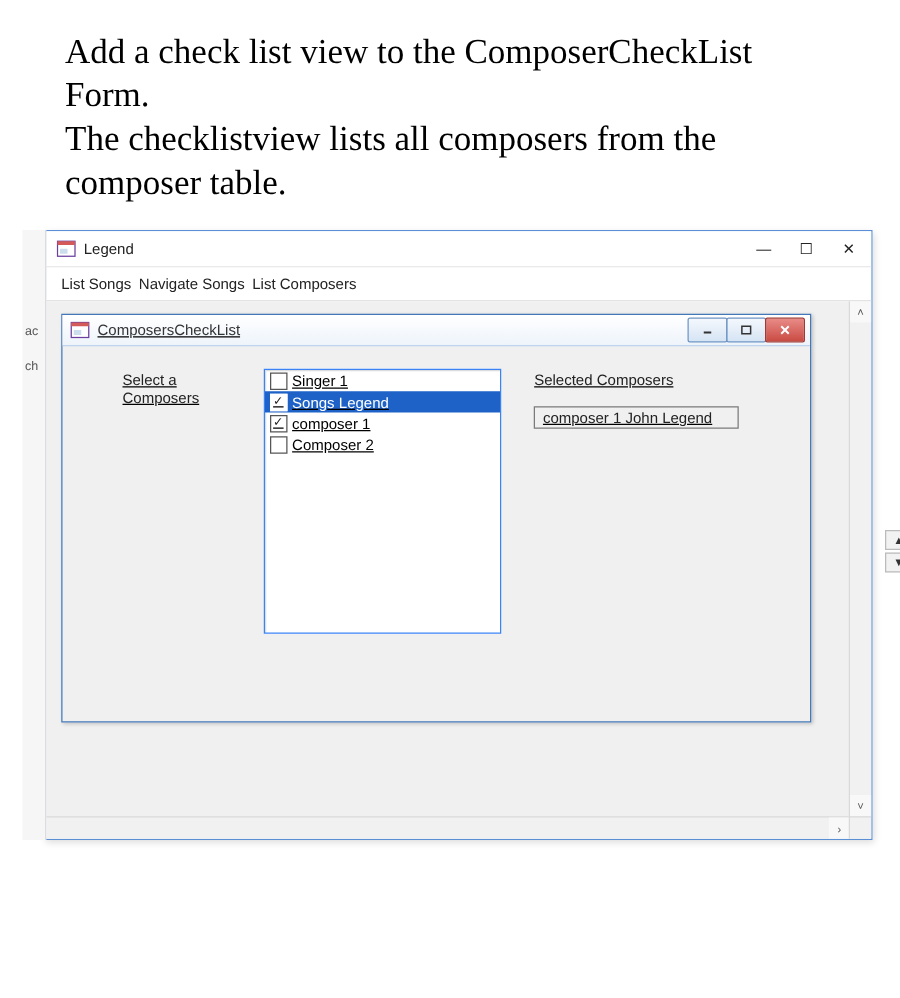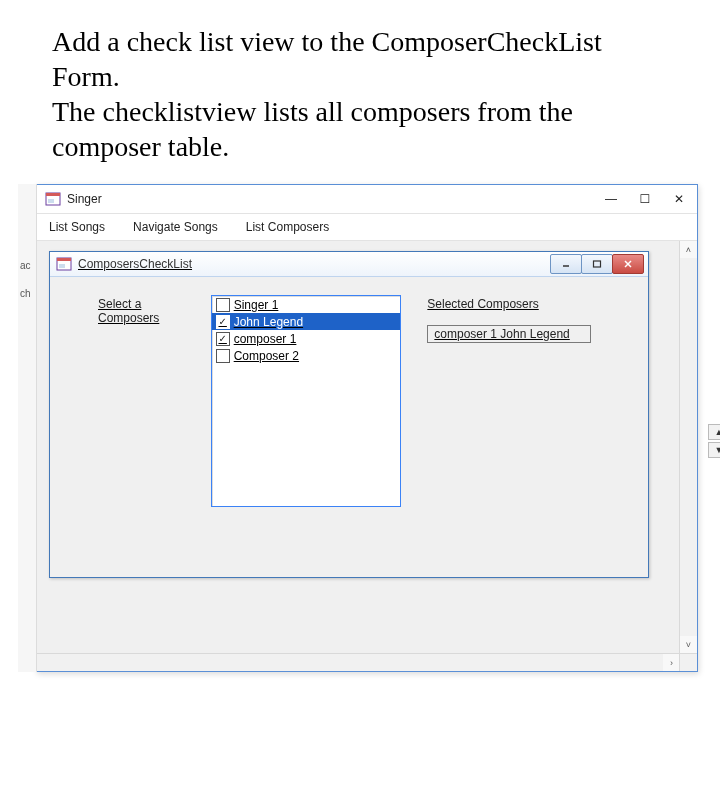--- a/index.html
+++ b/index.html
@@ -263,7 +263,7 @@
               <rect x="3" y="8" width="6" height="4" fill="#cde"></rect>
             </svg>
         </span>
-        <span class="title">Singer</span>
+        <span class="title">Legend</span>
         <div class="winbtns-outer">
           <div class="winbtn-o">—</div>
           <div class="winbtn-o">☐</div>

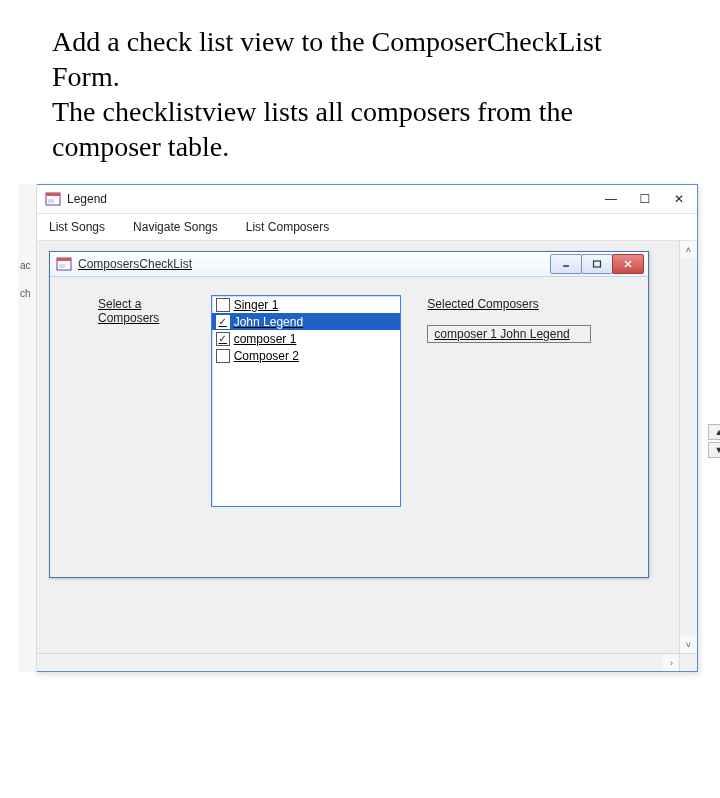--- a/index.html
+++ b/index.html
@@ -76,7 +76,7 @@
 
   .menubar {
     display: flex;
-    gap: 28px;
+    gap: 6px;
     padding: 6px 12px;
     font-size: 12px;
     color: #222;

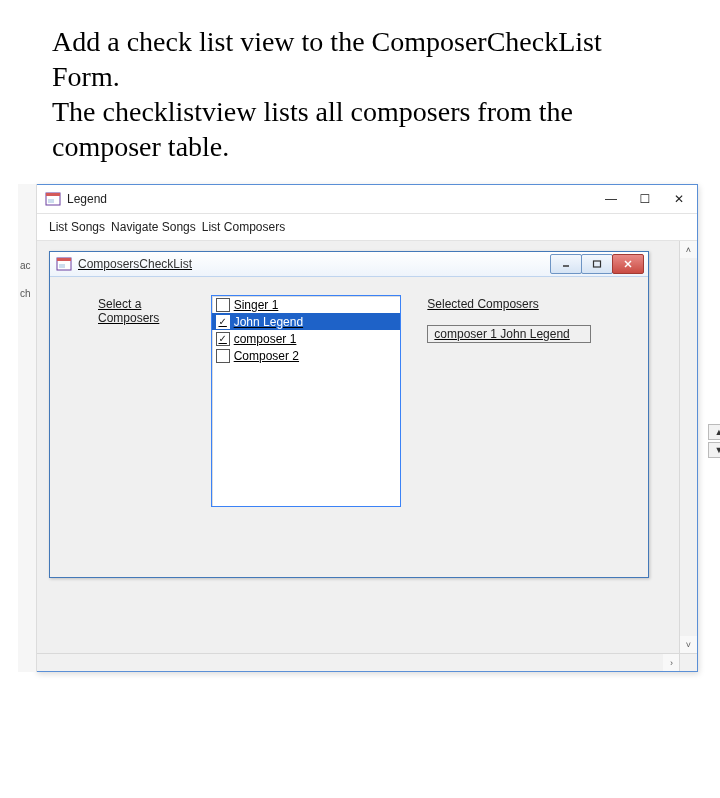--- a/index.html
+++ b/index.html
@@ -319,7 +319,7 @@
                   </div>
                   <div class="clitem selected">
                     <span class="chk">✓</span>
-                    <span>John Legend</span>
+                    <span>Songs Legend</span>
                   </div>
                   <div class="clitem">
                     <span class="chk">✓</span>

